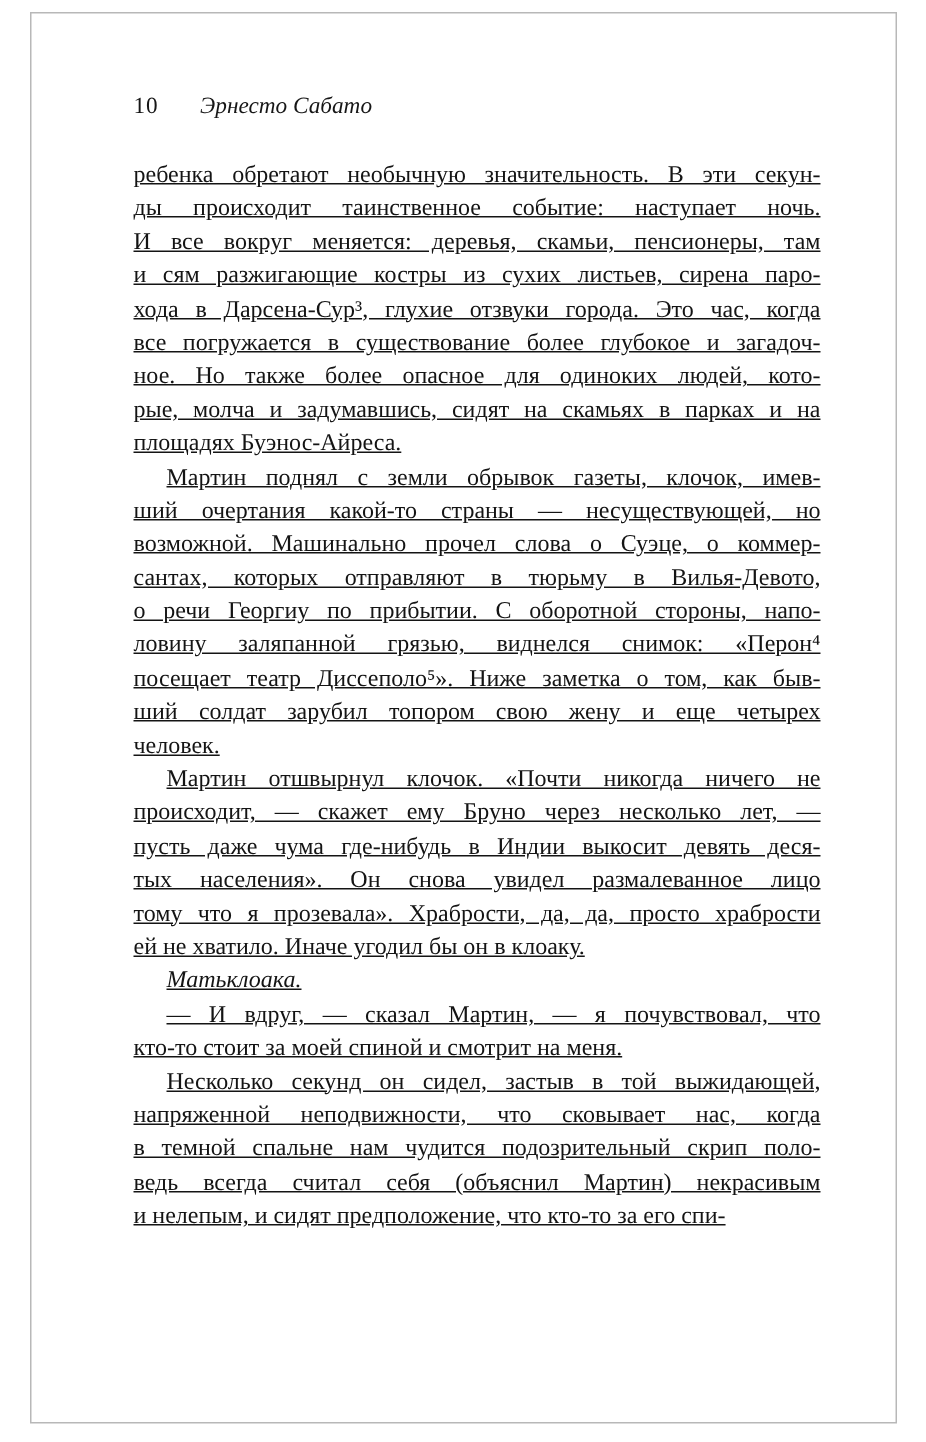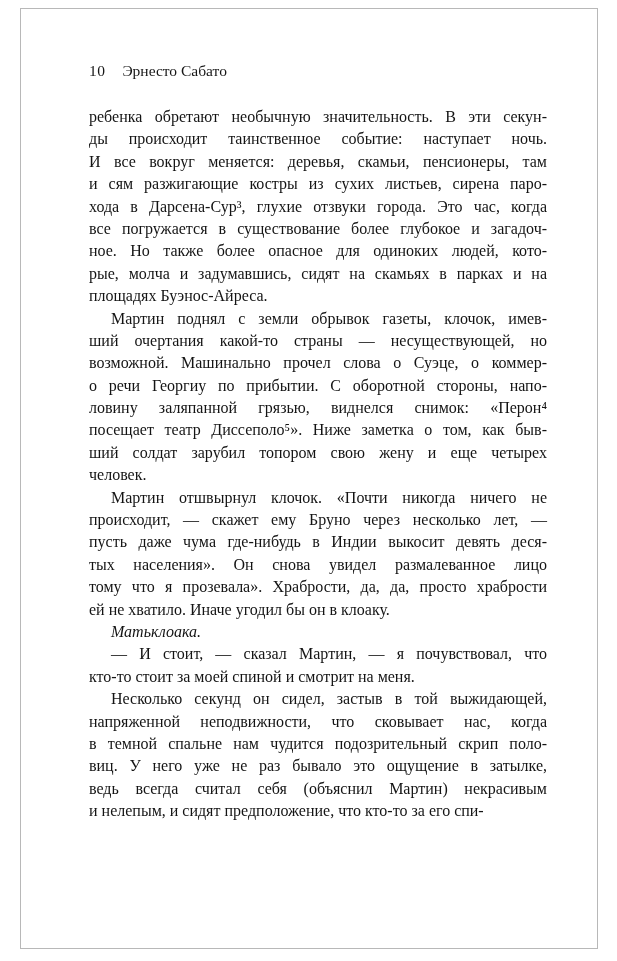--- a/index.html
+++ b/index.html
@@ -34,7 +34,7 @@
     white-space: nowrap;
   }
   .page-number { letter-spacing: 0.5px; }
-  .running-title { margin-left: 13px; }
+  .running-title { font-style: italic; margin-left: 24px; }
   .text-block {
     position: absolute;
     left: 89px;

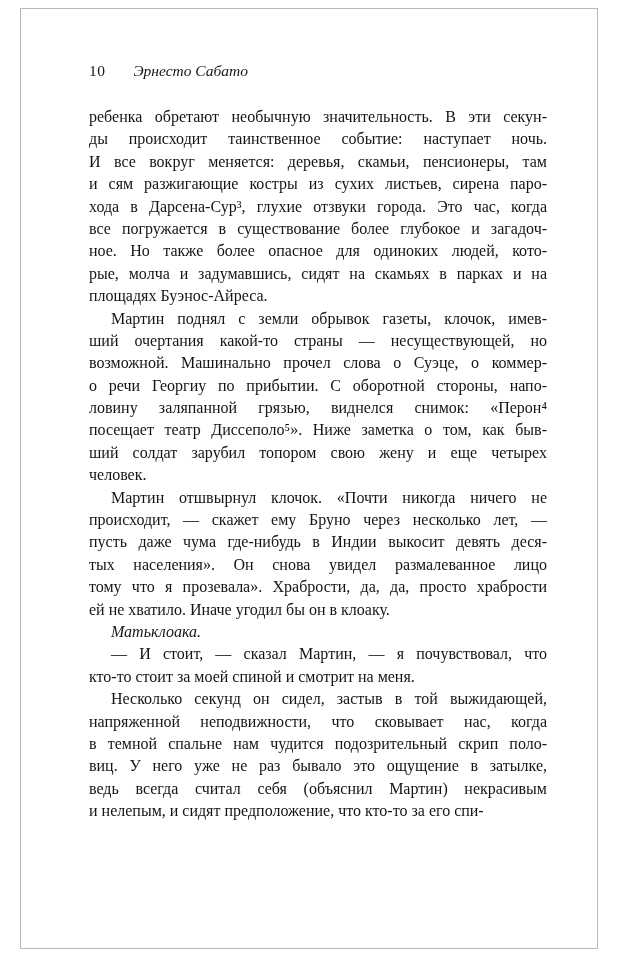--- a/index.html
+++ b/index.html
@@ -42,6 +42,7 @@
     width: 458px;
     font-size: 16px;
     color: #141414;
+    text-decoration: underline;
   }
   .line {
     height: 22.4px;

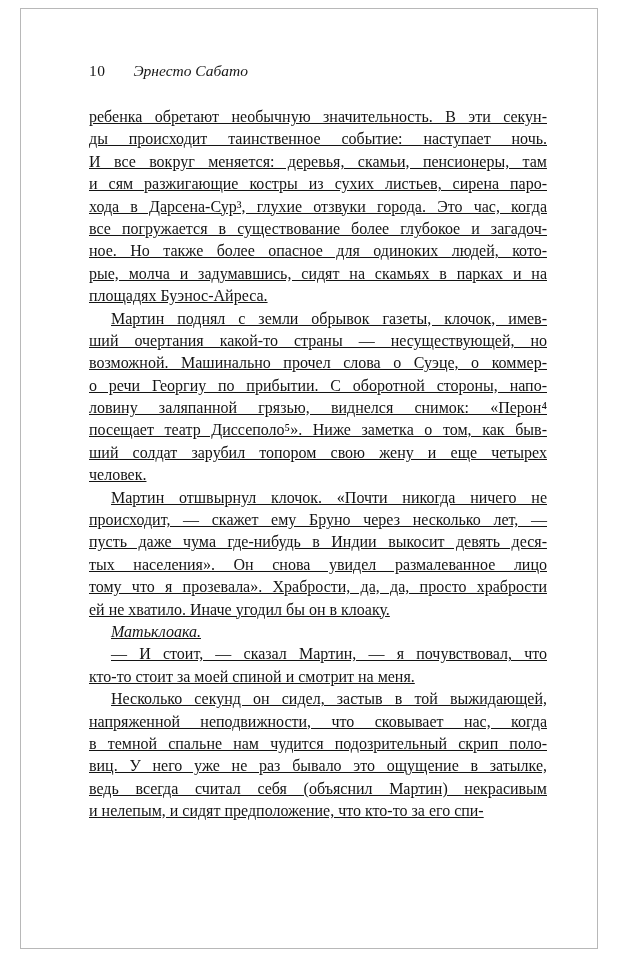--- a/index.html
+++ b/index.html
@@ -81,6 +81,7 @@
         <div class="line indent">Мартин поднял с земли обрывок газеты, клочок, имев-</div>
         <div class="line">ший очертания какой-то страны — несуществующей, но</div>
         <div class="line">возможной. Машинально прочел слова о Суэце, о коммер-</div>
+        <div class="line">сантах, которых отправляют в тюрьму в Вилья-Девото,</div>
         <div class="line">о речи Георгиу по прибытии. С оборотной стороны, напо-</div>
         <div class="line">ловину заляпанной грязью, виднелся снимок: «Перон⁴</div>
         <div class="line">посещает театр Диссеполо⁵». Ниже заметка о том, как быв-</div>

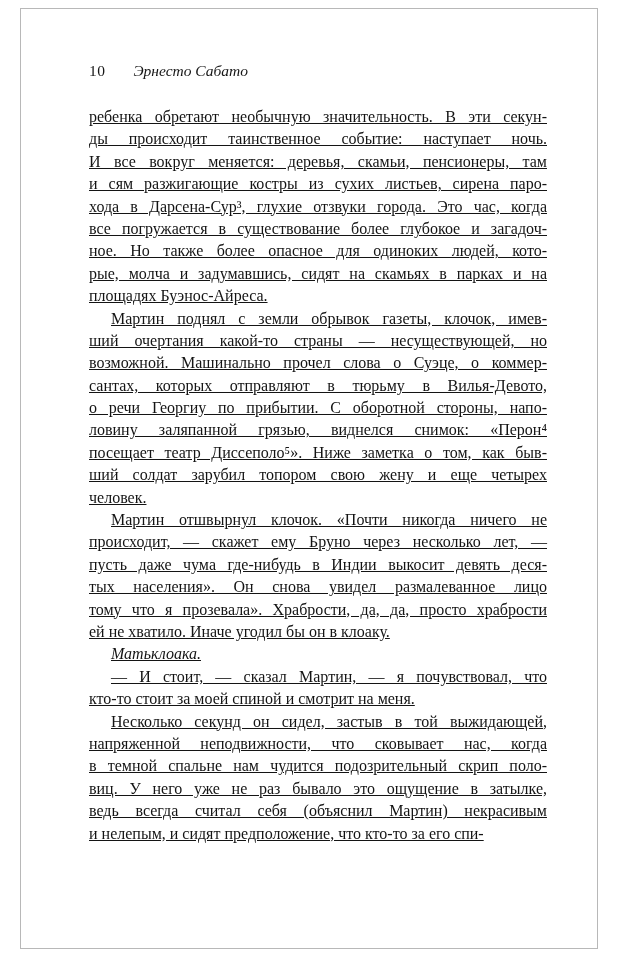--- a/index.html
+++ b/index.html
@@ -100,7 +100,7 @@
         <div class="line last indent">Матьклоака.</div>
       </div>
       <div class="paragraph">
-        <div class="line indent">— И стоит, — сказал Мартин, — я почувствовал, что</div>
+        <div class="line indent">— И вдруг, — сказал Мартин, — я почувствовал, что</div>
         <div class="line last">кто-то стоит за моей спиной и смотрит на меня.</div>
       </div>
       <div class="paragraph">

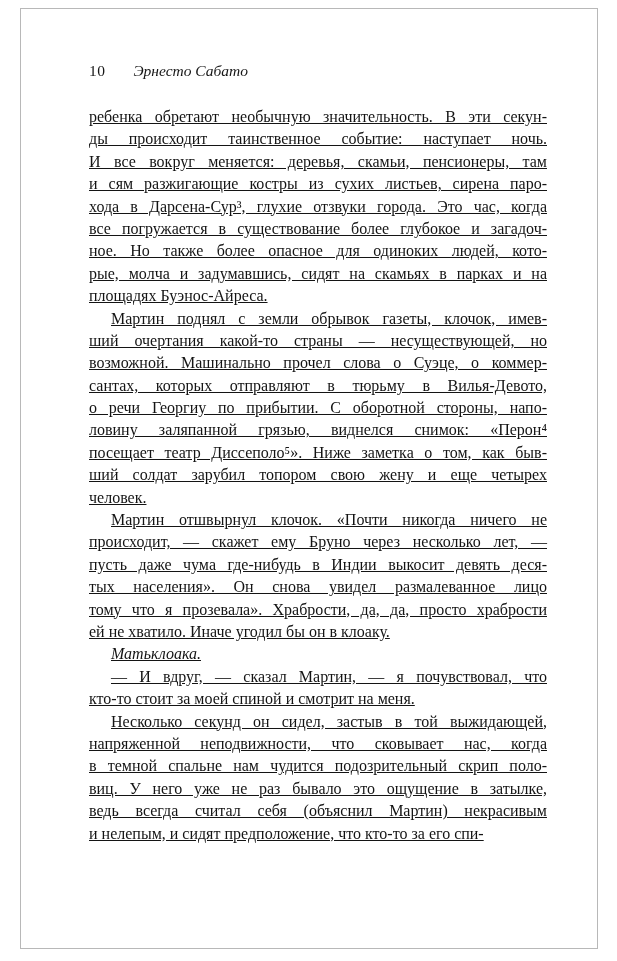--- a/index.html
+++ b/index.html
@@ -107,7 +107,6 @@
         <div class="line indent">Несколько секунд он сидел, застыв в той выжидающей,</div>
         <div class="line">напряженной неподвижности, что сковывает нас, когда</div>
         <div class="line">в темной спальне нам чудится подозрительный скрип поло-</div>
-        <div class="line">виц. У него уже не раз бывало это ощущение в затылке,</div>
         <div class="line">ведь всегда считал себя (объяснил Мартин) некрасивым</div>
         <div class="line last">и нелепым, и сидят предположение, что кто-то за его спи-</div>
       </div>

